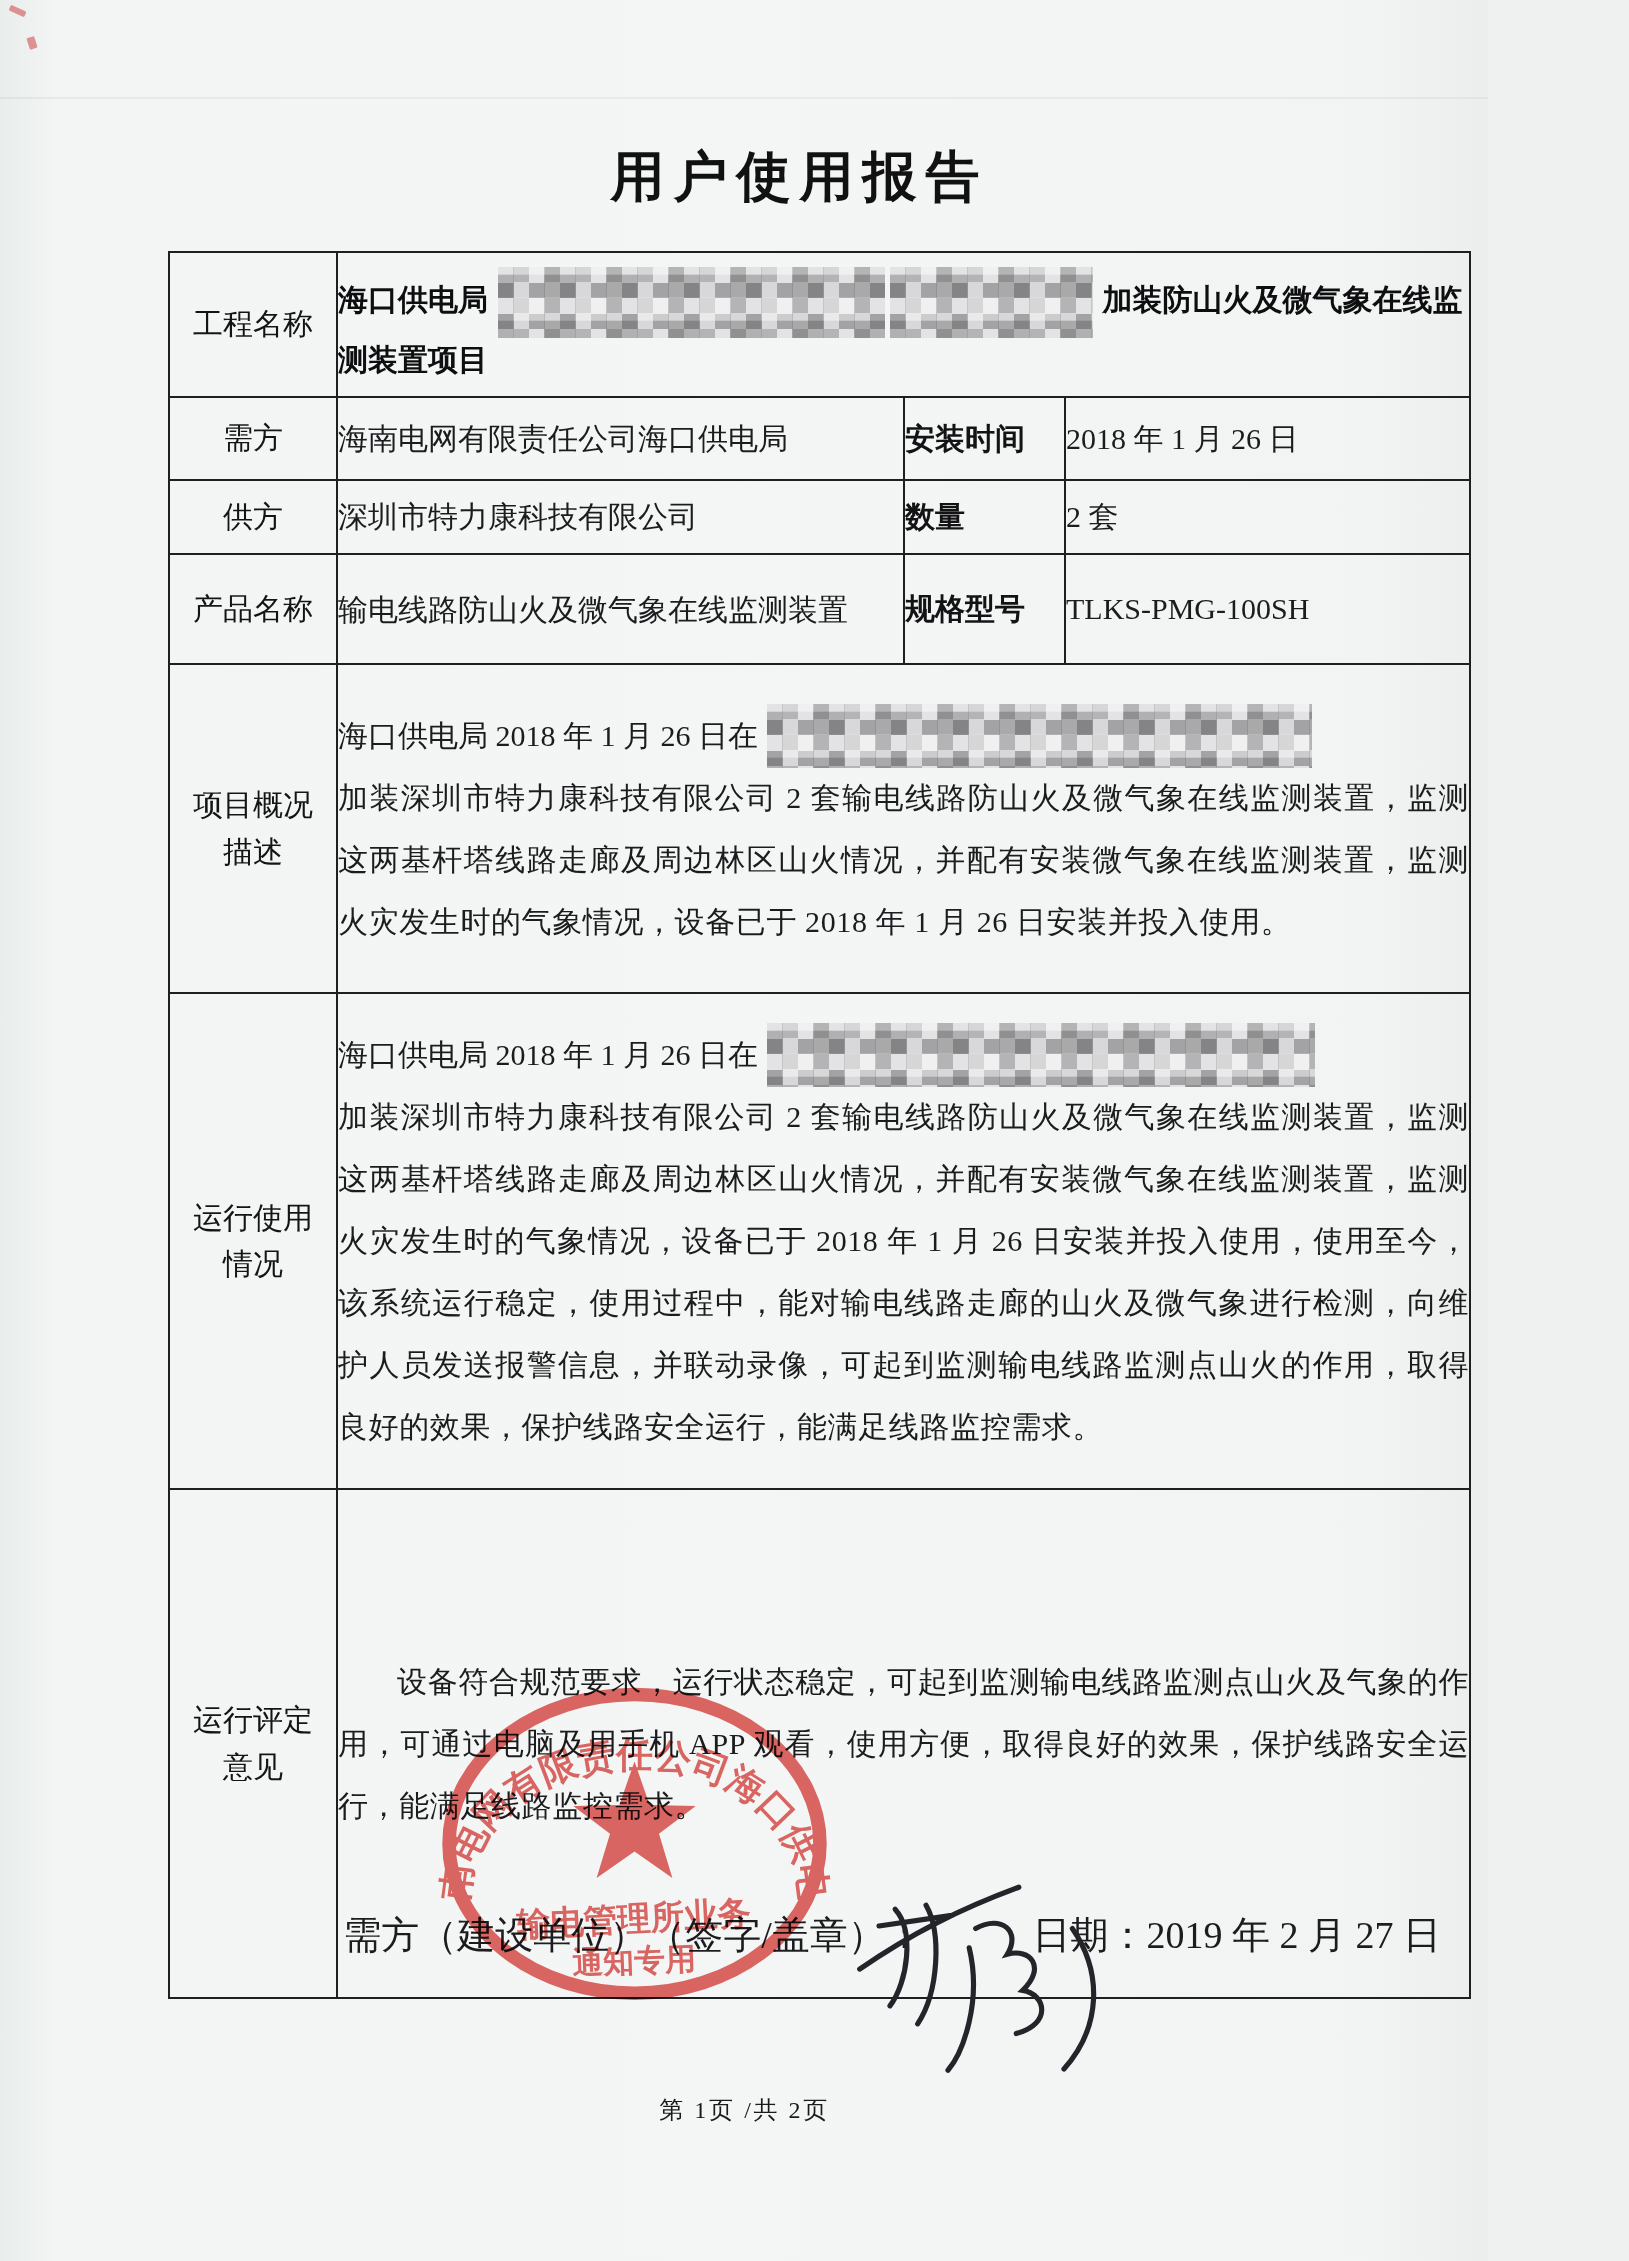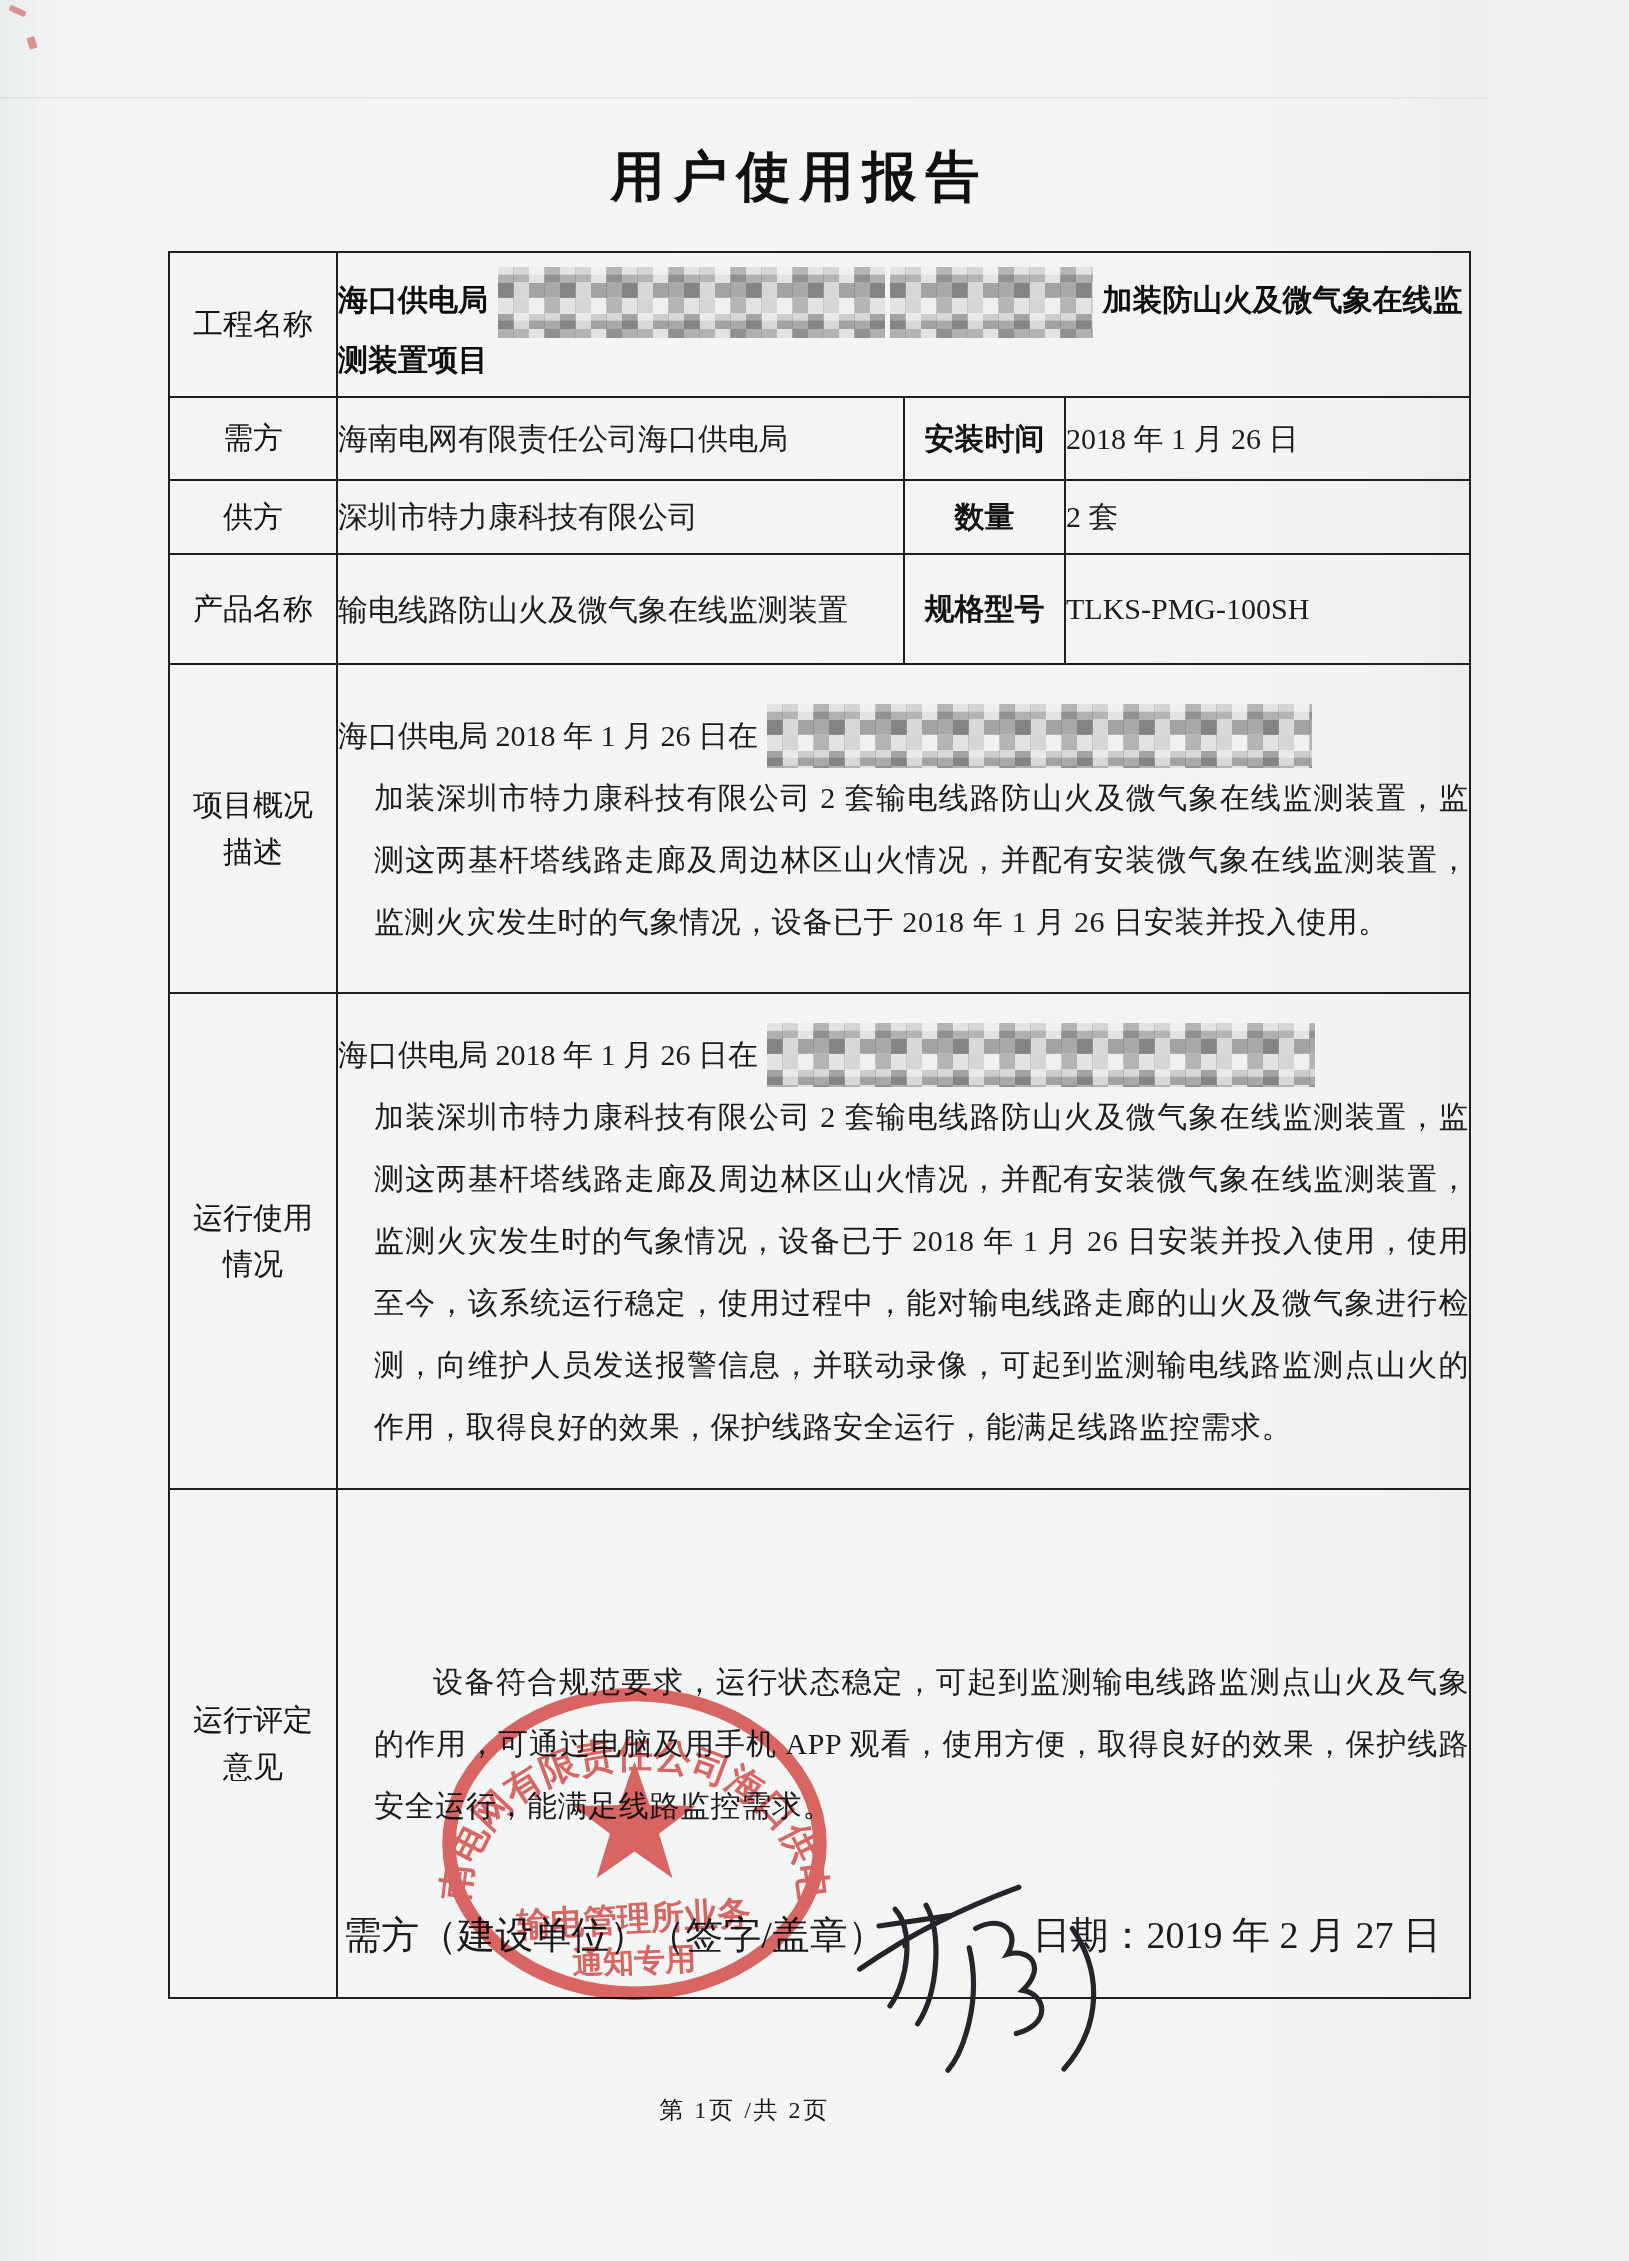--- a/index.html
+++ b/index.html
@@ -41,7 +41,6 @@
   }
   td.lbl .lblwrap{display:inline-block;max-width:139px;line-height:1.55;}
   td.sublbl{
-    text-align:center;
     font-family:"Liberation Sans","DejaVu Sans",sans-serif;
     font-weight:bold;font-size:30px;color:#131315;
   }

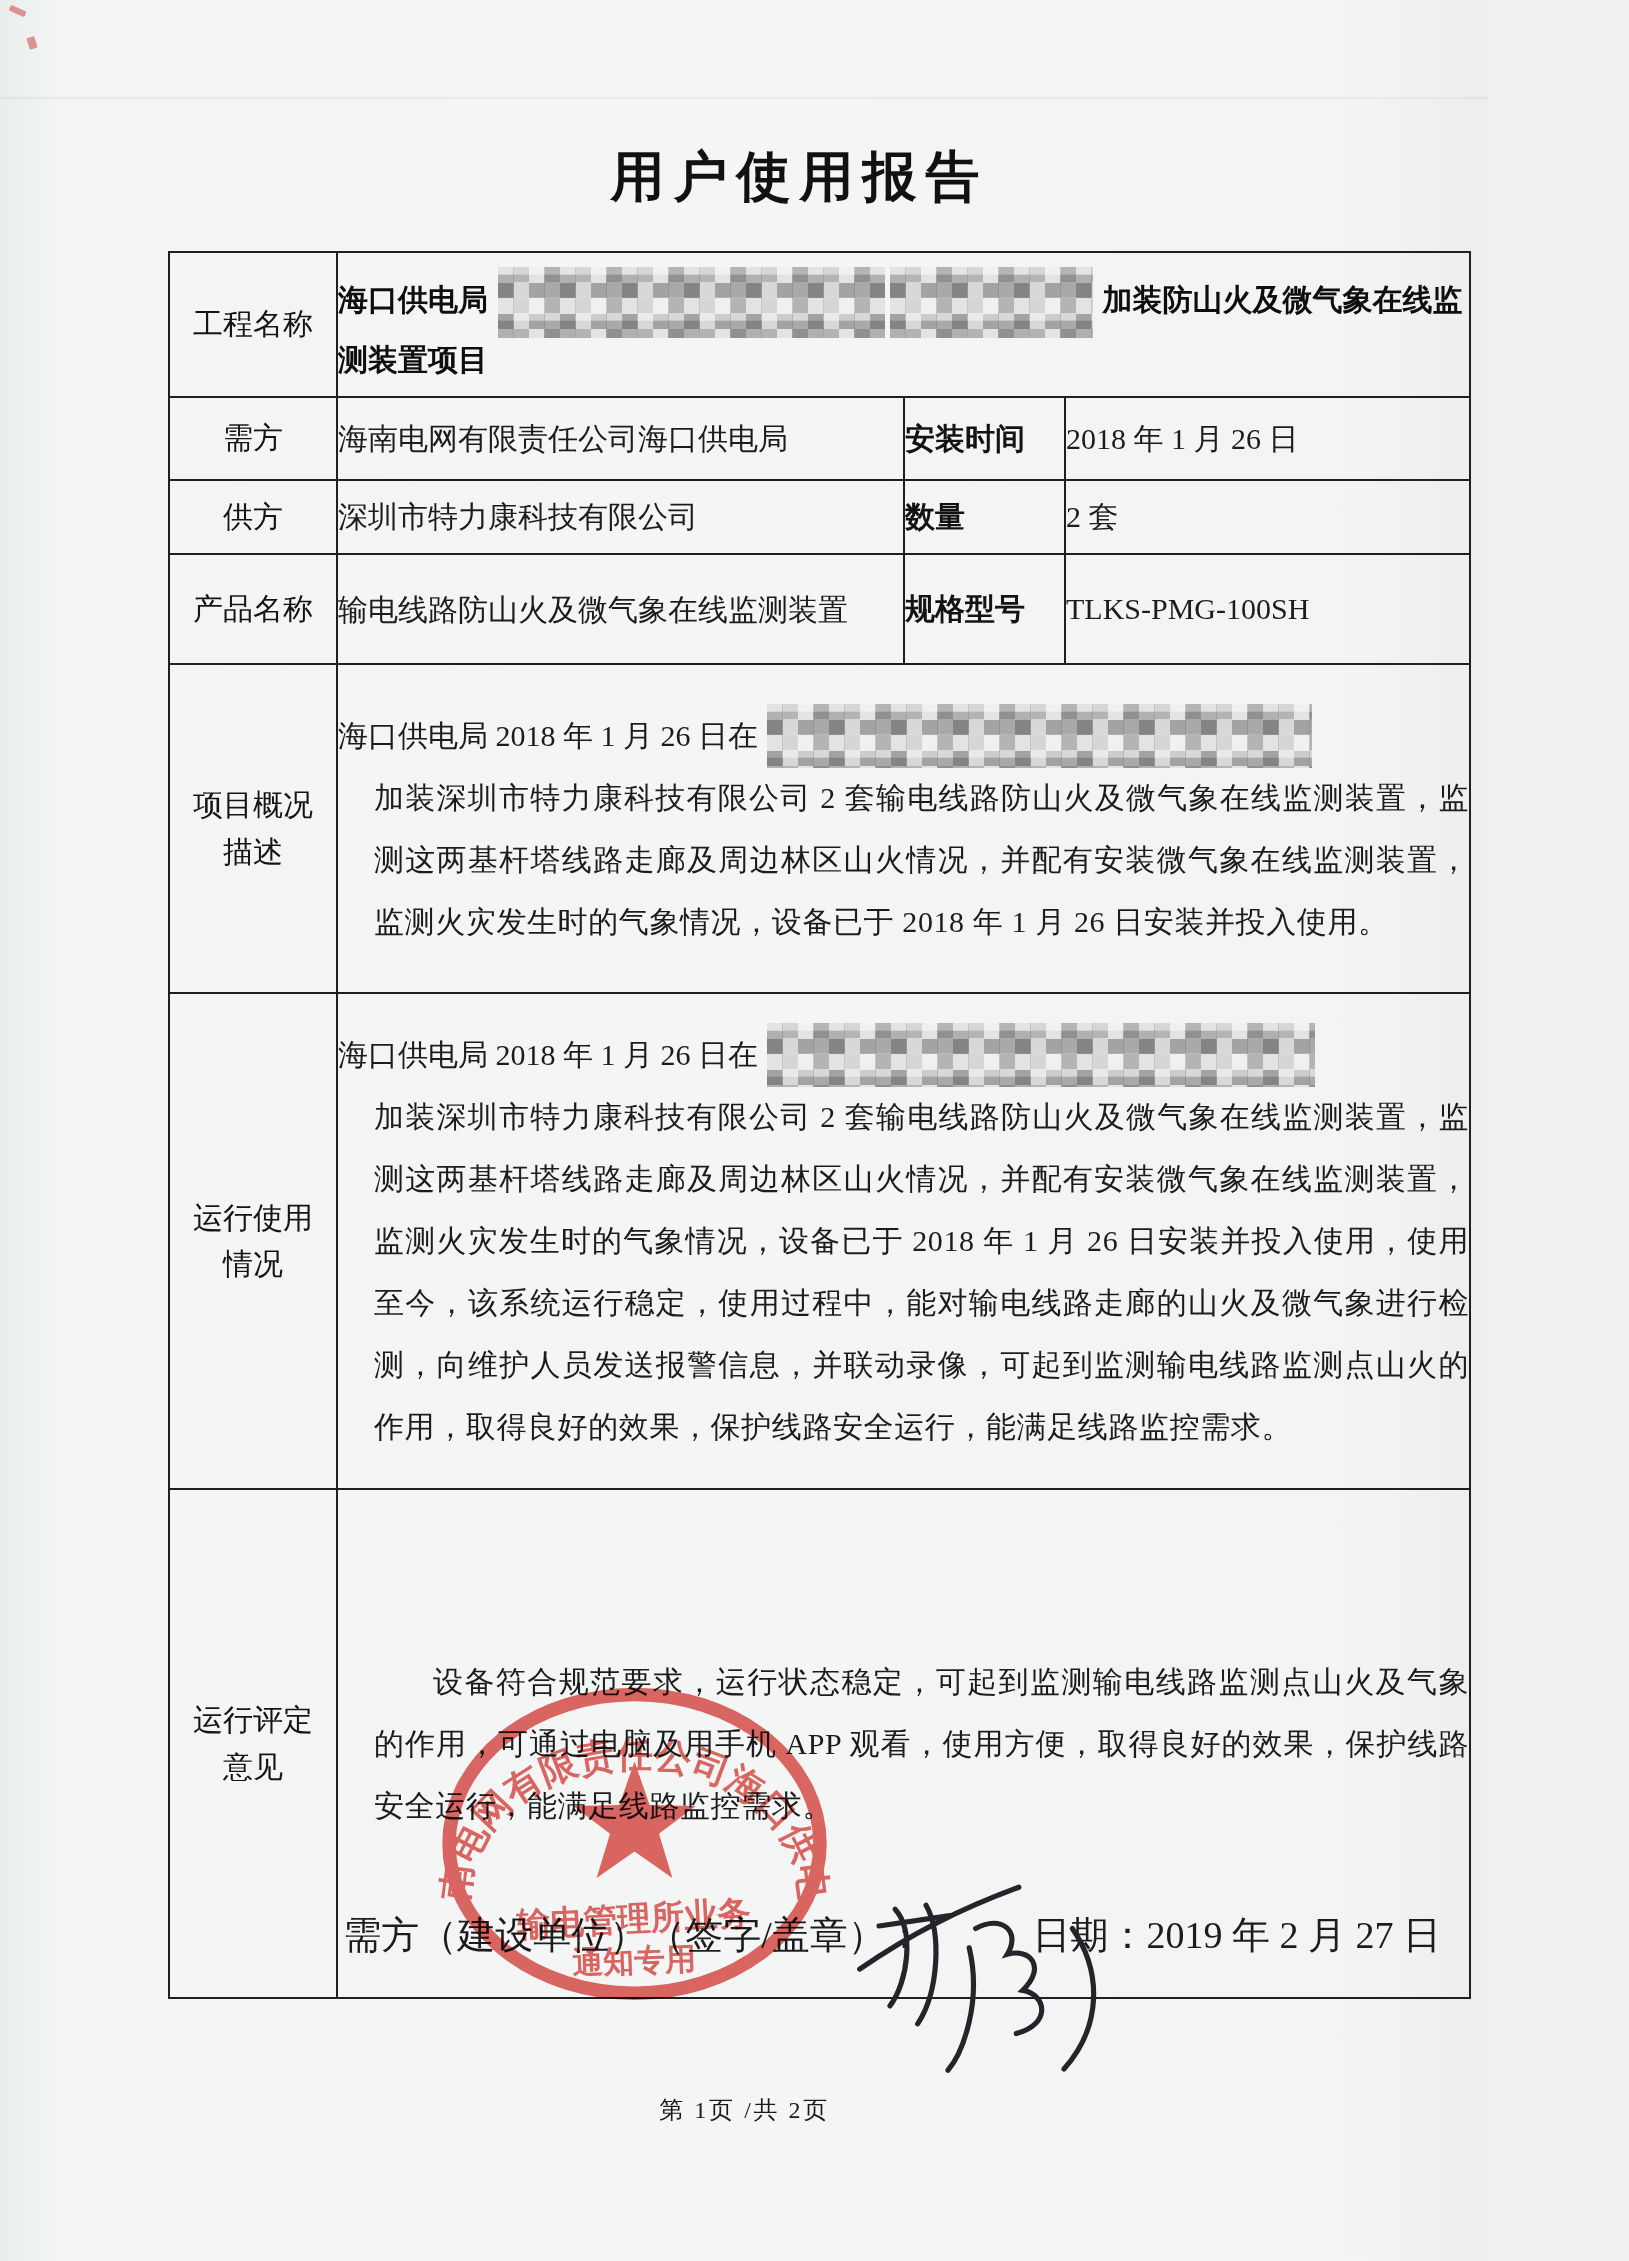--- a/index.html
+++ b/index.html
@@ -59,7 +59,7 @@
     height:62px;white-space:nowrap;
   }
   .p-body{
-    text-align:justify;line-height:62px;letter-spacing:0.6px;margin-left:36px;
+    text-align:justify;line-height:62px;letter-spacing:0.6px;
   }
   .p-body.indent{text-indent:59px;}
   .mosaic{

